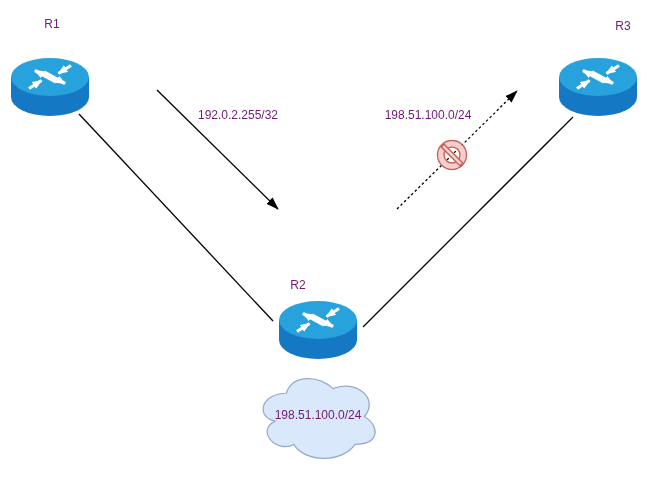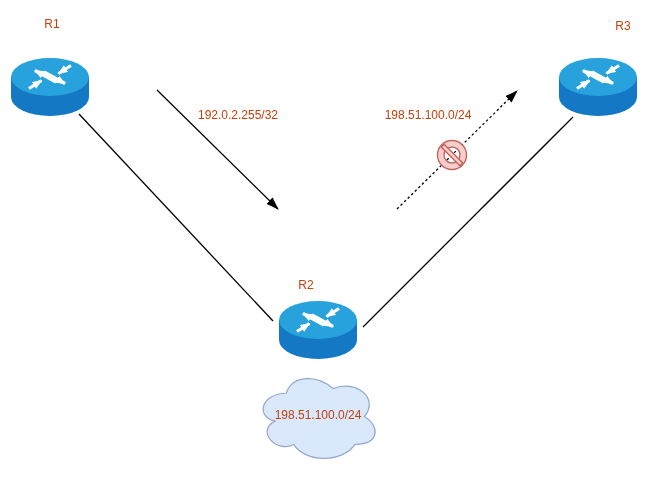--- a/index.html
+++ b/index.html
@@ -20,7 +20,7 @@
     transform: translateX(-50%);
     font-size: 12px;
     line-height: 14px;
-    color: #c2410c;
+    color: #701a75;
     white-space: nowrap;
   }
 </style>

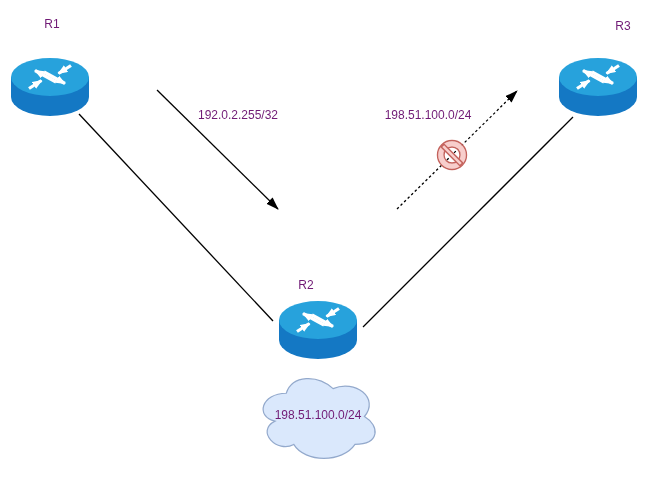--- a/index.html
+++ b/index.html
@@ -90,7 +90,7 @@
   </svg>
 
   <div class="lbl" style="left:52px; top:17px;">R1</div>
-  <div class="lbl" style="left:306px; top:278px;">R2</div>
+  <div class="lbl" style="left:298px; top:278px;">R2</div>
   <div class="lbl" style="left:623px; top:19px;">R3</div>
 
   <div class="lbl" style="left:238px; top:108px;">192.0.2.255/32</div>

